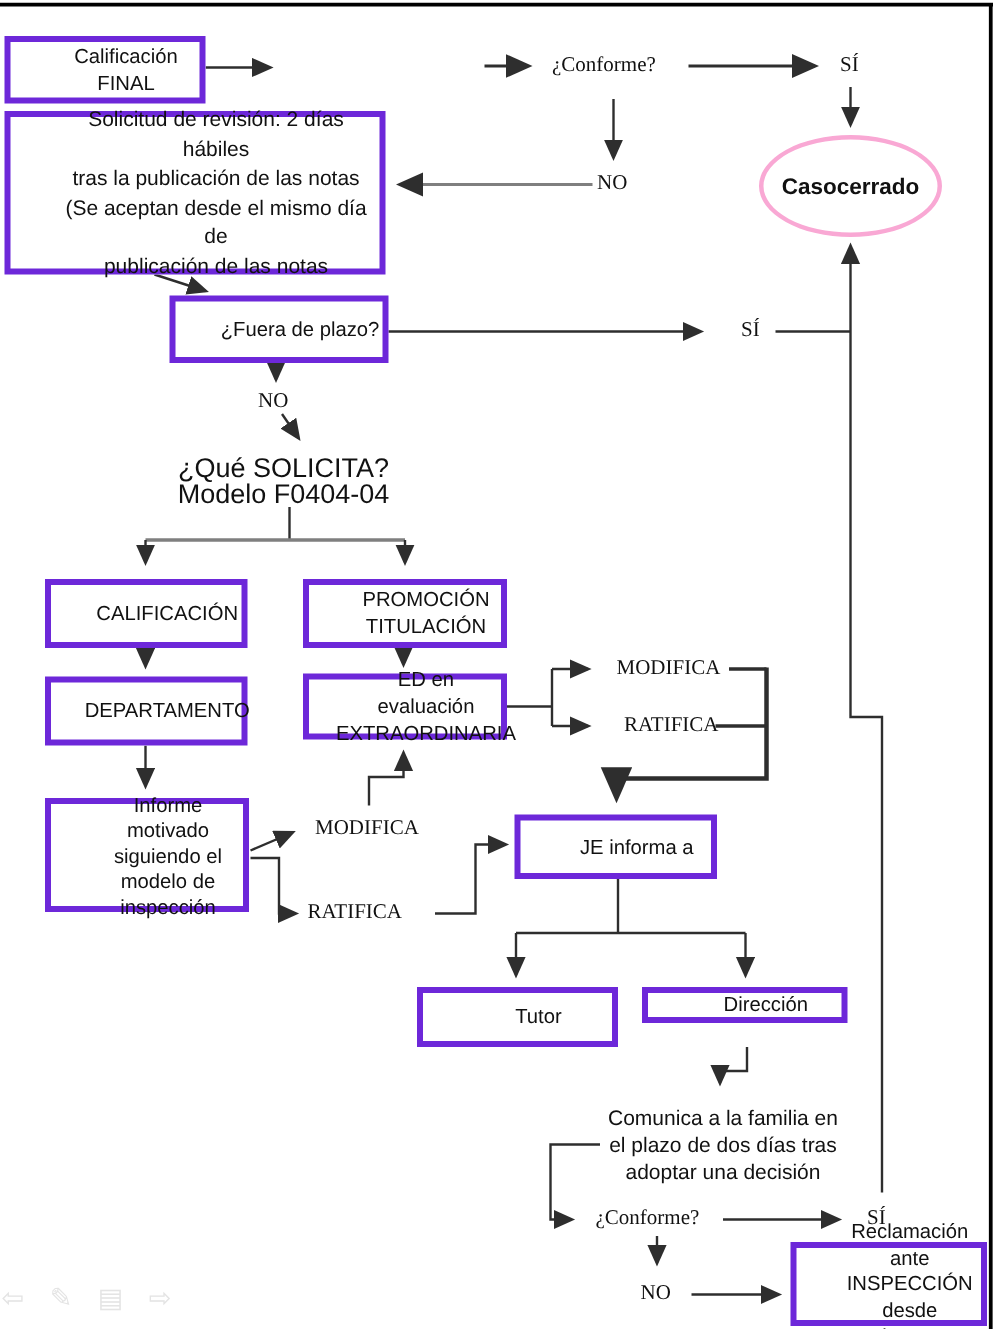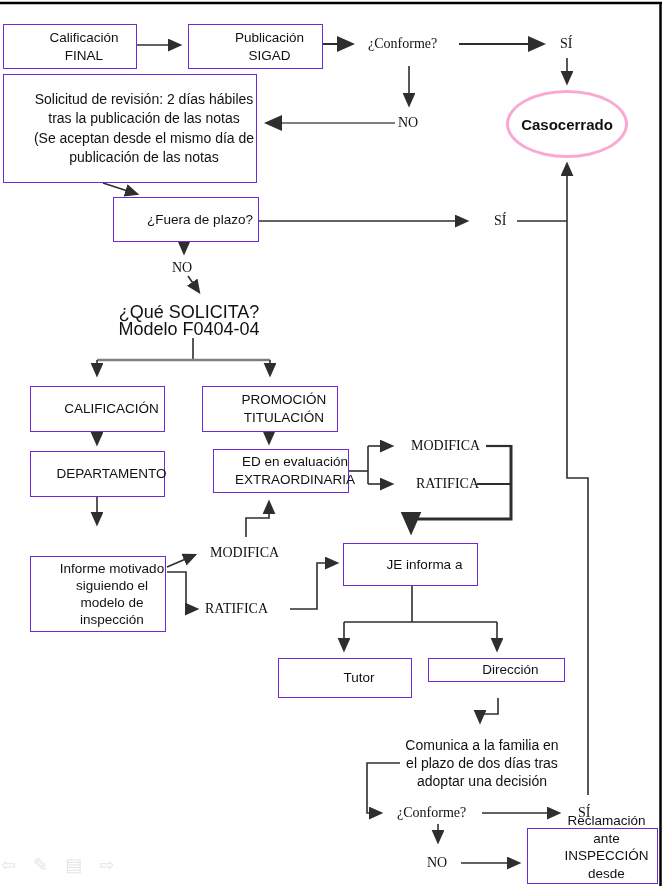--- a/index.html
+++ b/index.html
@@ -6,7 +6,7 @@
   #stage{position:relative;width:663px;height:886px;background:#fff;overflow:hidden;
          font-family:"Liberation Sans",sans-serif;color:#111;}
   #connectors{position:absolute;left:0;top:0;}
-  .box{position:absolute;background:#fff;border:1px solid #6d28d9;box-sizing:border-box;
+  .box{position:absolute;background:#fff;border:4px solid #6d28d9;box-sizing:border-box;
        display:flex;flex-direction:column;align-items:center;justify-content:center;
        text-align:center;font-size:13.5px;line-height:18px;padding-left:28px;}
   .lbl{position:absolute;white-space:nowrap;font-size:14px;line-height:16px;font-family:Liberation Serif, serif;}

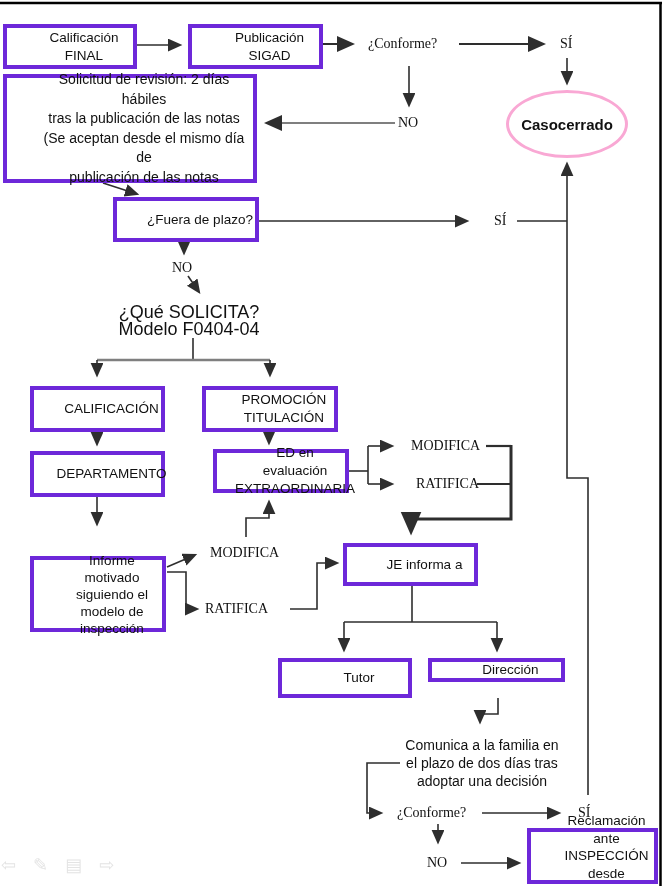--- a/index.html
+++ b/index.html
@@ -103,9 +103,6 @@
     <div>Calificación FINAL</div>
   </div>
 
-  <div class="box" style="left:188px;top:24px;width:135px;height:45px;">
-    <div>Publicación SIGAD</div>
-  </div>
 
   <div class="box" style="left:3px;top:74px;width:254px;height:109px;font-size:14px;line-height:19.5px;">
     <div>Solicitud de revisión: 2 días hábiles</div>

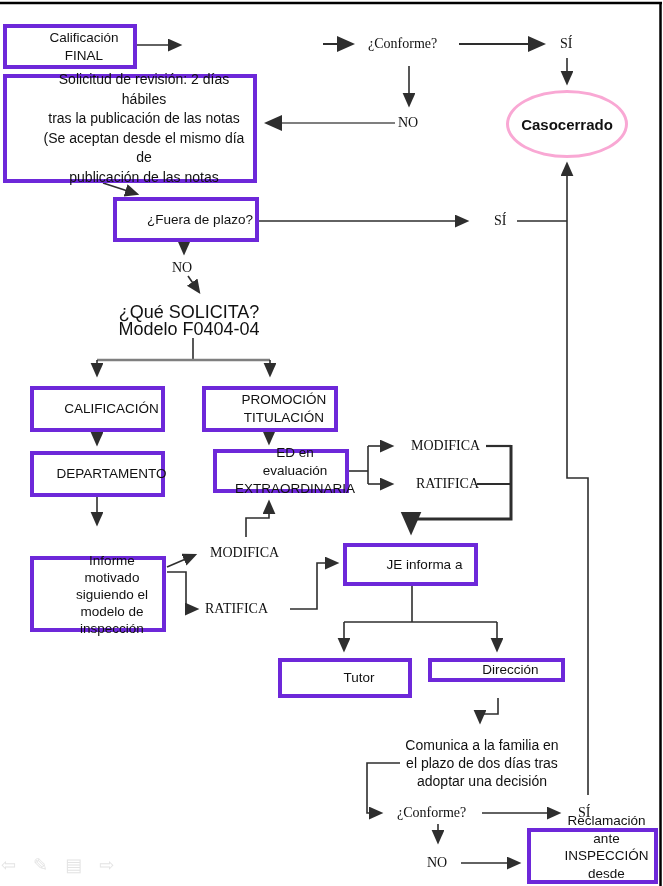--- a/index.html
+++ b/index.html
@@ -128,7 +128,7 @@
     <div>DEPARTAMENTO</div>
   </div>
 
-  <div class="box" style="left:202px;top:449px;width:136px;height:44px;margin-left:11px;">
+  <div class="box" style="left:202px;top:449px;width:136px;height:44px;">
     <div>ED en evaluación</div>
     <div>EXTRAORDINARIA</div>
   </div>

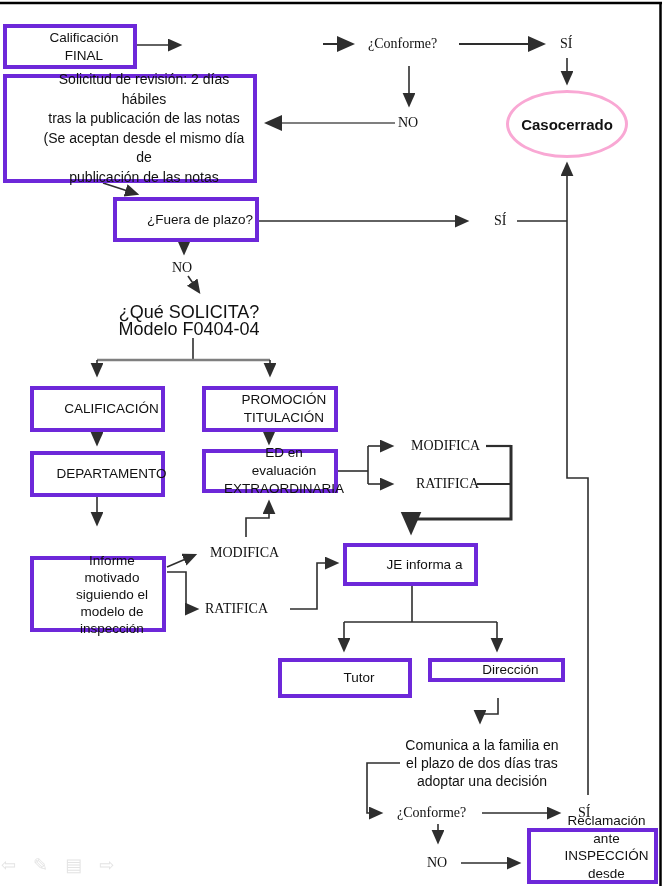--- a/index.html
+++ b/index.html
@@ -133,7 +133,7 @@
     <div>EXTRAORDINARIA</div>
   </div>
 
-  <div class="box" style="left:30px;top:556px;width:136px;height:76px;line-height:17px;">
+  <div class="box" style="left:30px;top:532px;width:136px;height:76px;line-height:17px;">
     <div>Informe motivado</div>
     <div>siguiendo el</div>
     <div>modelo de</div>

